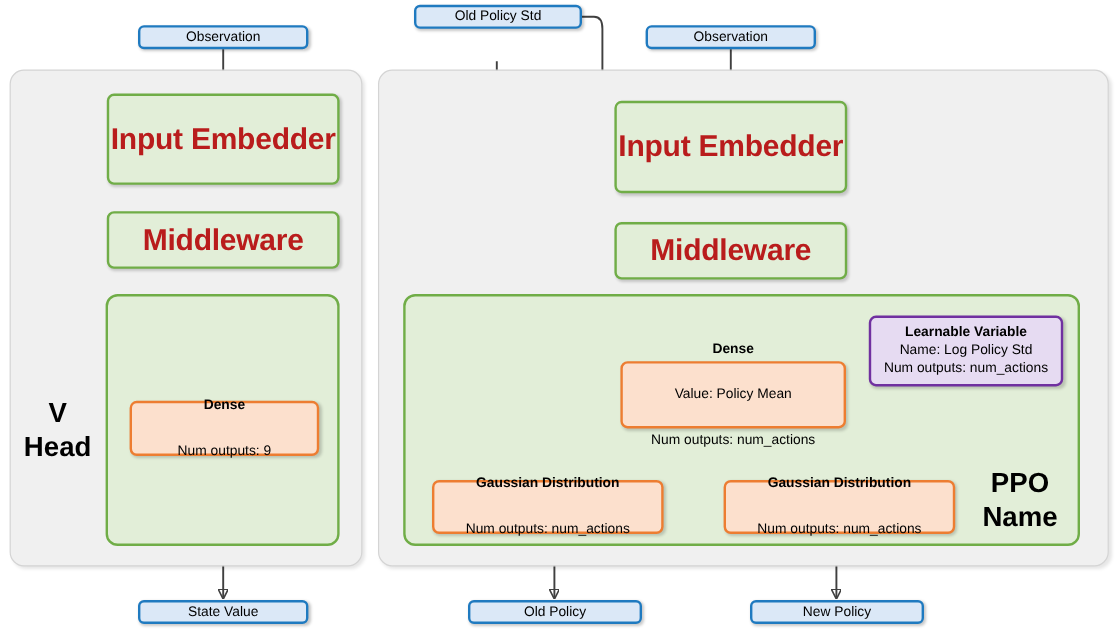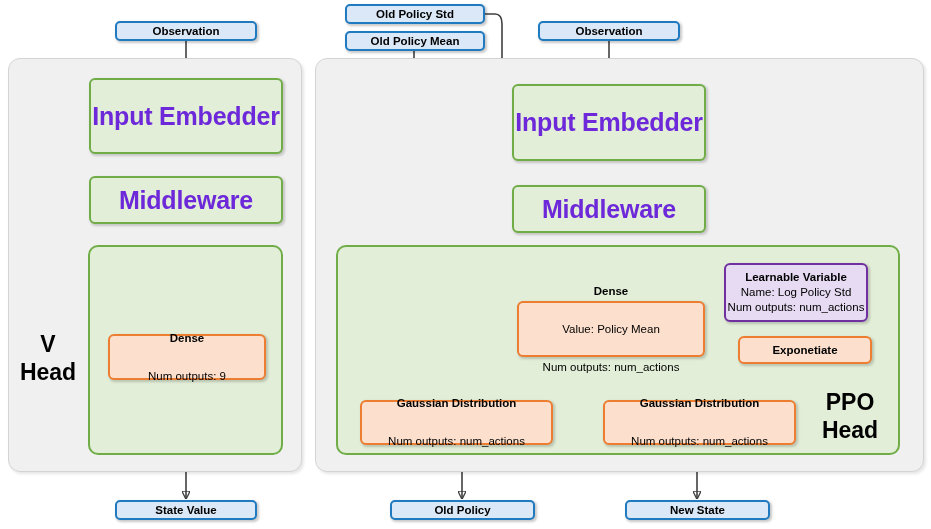--- a/index.html
+++ b/index.html
@@ -86,7 +86,7 @@
   }
   .pill-label {
     font-size: 11.5px;
-    font-weight: bold;
+    font-weight: normal;
     color: #000;
     line-height: 14px;
   }

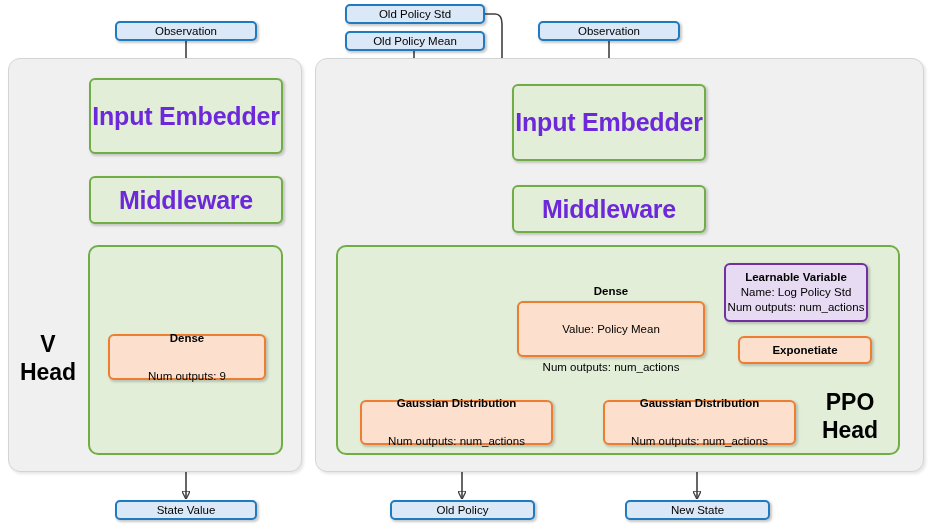--- a/index.html
+++ b/index.html
@@ -224,9 +224,6 @@
     <span class="pill-label">Old Policy Std</span>
   </div>
 
-  <div class="node node-blue" style="left:345px; top:31px; width:140px; height:20px;">
-    <span class="pill-label">Old Policy Mean</span>
-  </div>
 
   <div class="node node-blue" style="left:538px; top:21px; width:142px; height:20px;">
     <span class="pill-label">Observation</span>

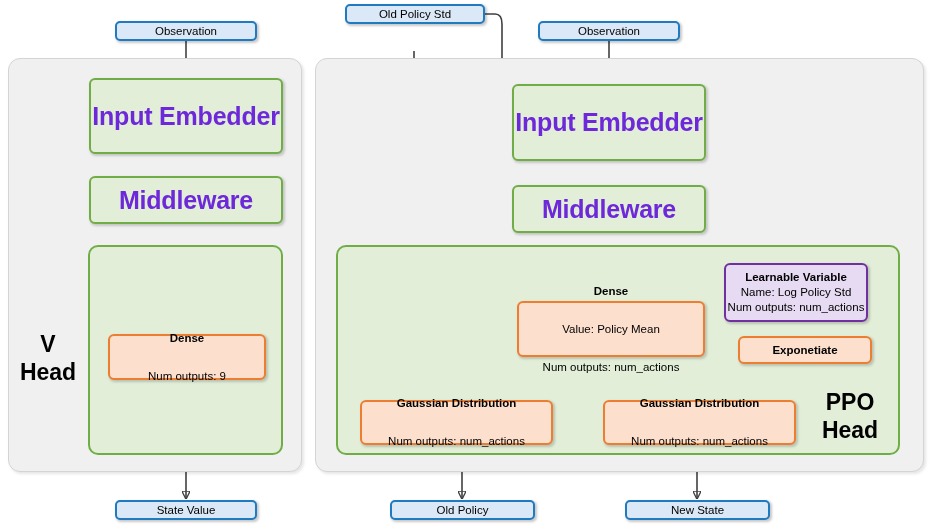--- a/index.html
+++ b/index.html
@@ -68,7 +68,7 @@
   .big-label {
     font-size: 25px;
     font-weight: bold;
-    color: #6d28d9;
+    color: #b91c1c;
     letter-spacing: -0.2px;
   }
   .node-title {

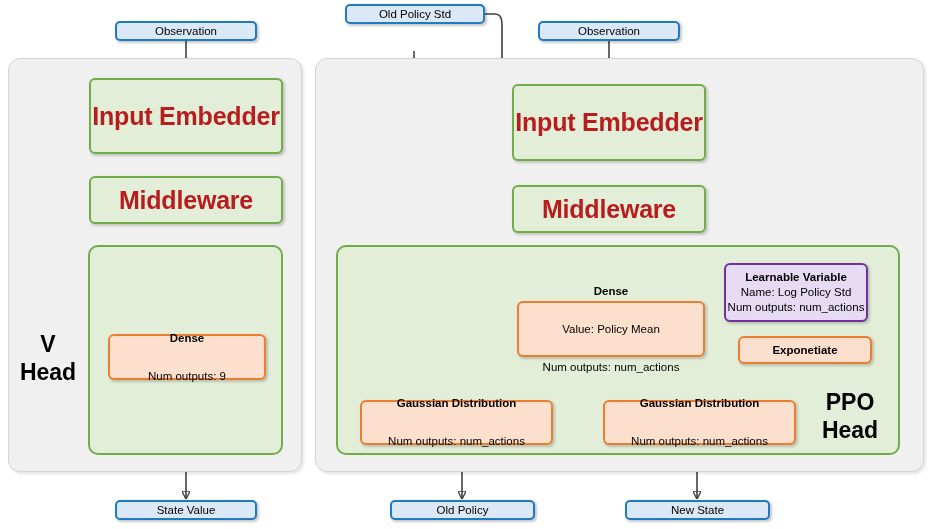--- a/index.html
+++ b/index.html
@@ -196,7 +196,7 @@
     <span class="node-sub">Num outputs: num_actions</span>
   </div>
 
-  <div class="node node-purple" style="left:724px; top:263px; width:144px; height:59px;">
+  <div class="node node-purple" style="left:724px; top:263px; width:162px; height:59px;">
     <span class="node-title">Learnable Variable</span>
     <span class="node-sub">Name: Log Policy Std</span>
     <span class="node-sub">Num outputs: num_actions</span>

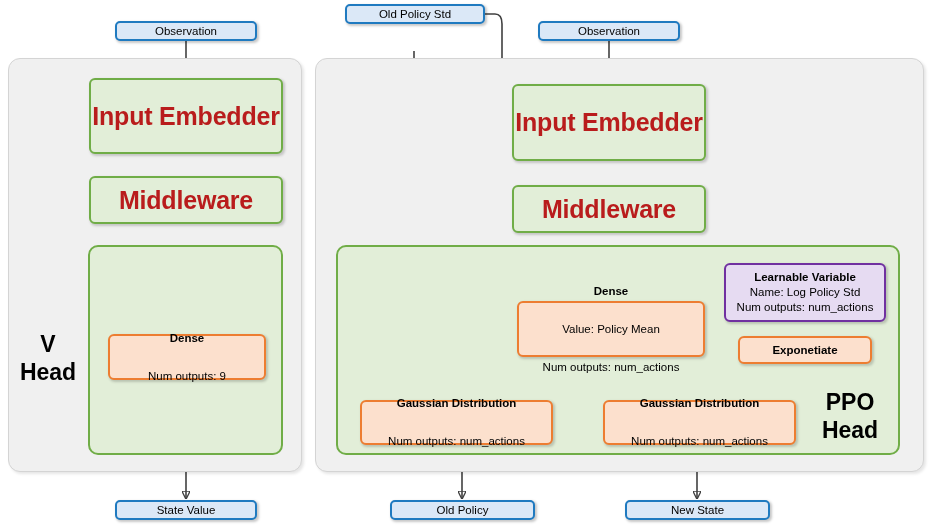--- a/index.html
+++ b/index.html
@@ -202,9 +202,6 @@
     <span class="node-sub">Num outputs: num_actions</span>
   </div>
 
-  <div class="node node-orange" style="left:738px; top:336px; width:134px; height:28px;">
-    <span class="node-title">Exponetiate</span>
-  </div>
 
   <div class="node node-orange" style="left:360px; top:400px; width:193px; height:45px;">
     <span class="node-title">Gaussian Distribution</span>

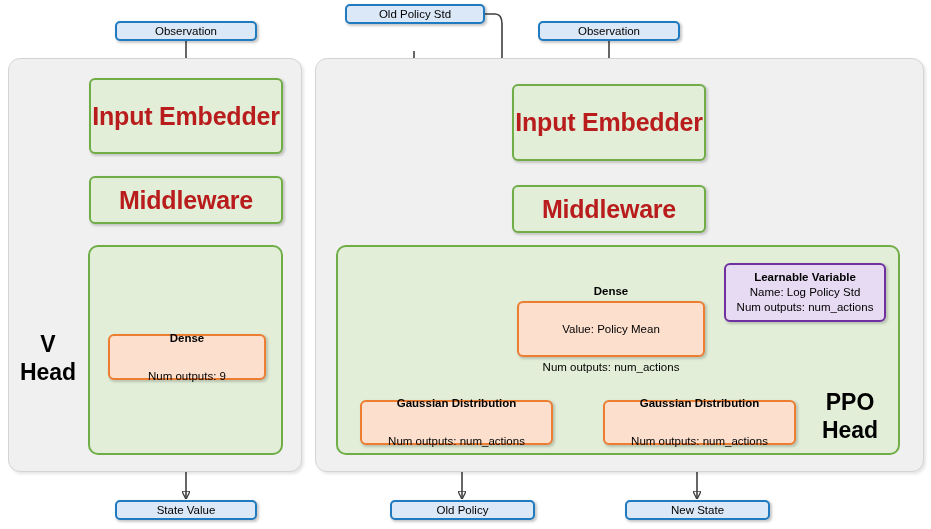--- a/index.html
+++ b/index.html
@@ -180,7 +180,7 @@
   <div class="green-panel" style="left:336px; top:245px; width:564px; height:210px;"></div>
 
   <div class="head-label" style="left:800px; top:388px; width:100px;">PPO
-Head</div>
+Name</div>
 
   <div class="node node-green" style="left:512px; top:84px; width:194px; height:77px;">
     <span class="big-label">Input Embedder</span>

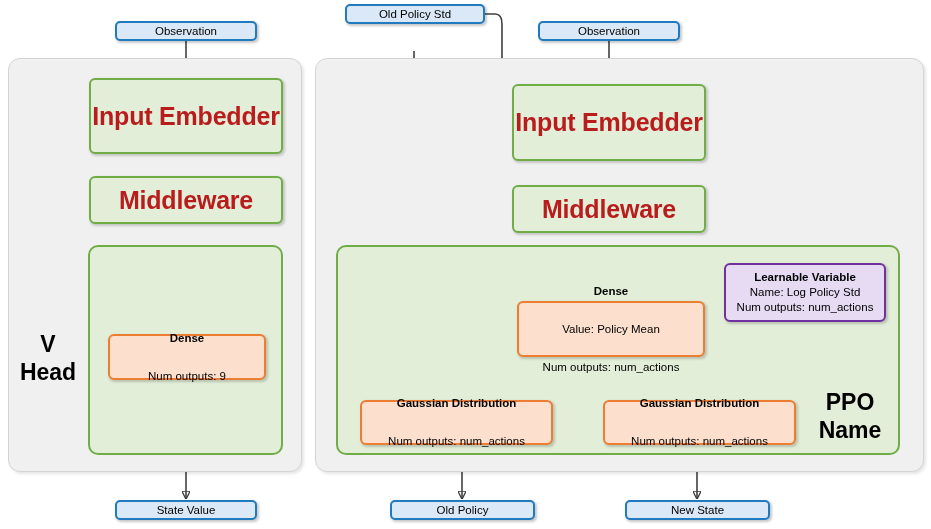--- a/index.html
+++ b/index.html
@@ -235,7 +235,7 @@
   </div>
 
   <div class="node node-blue" style="left:625px; top:500px; width:145px; height:20px;">
-    <span class="pill-label">New State</span>
+    <span class="pill-label">New Policy</span>
   </div>
 
 </div>

